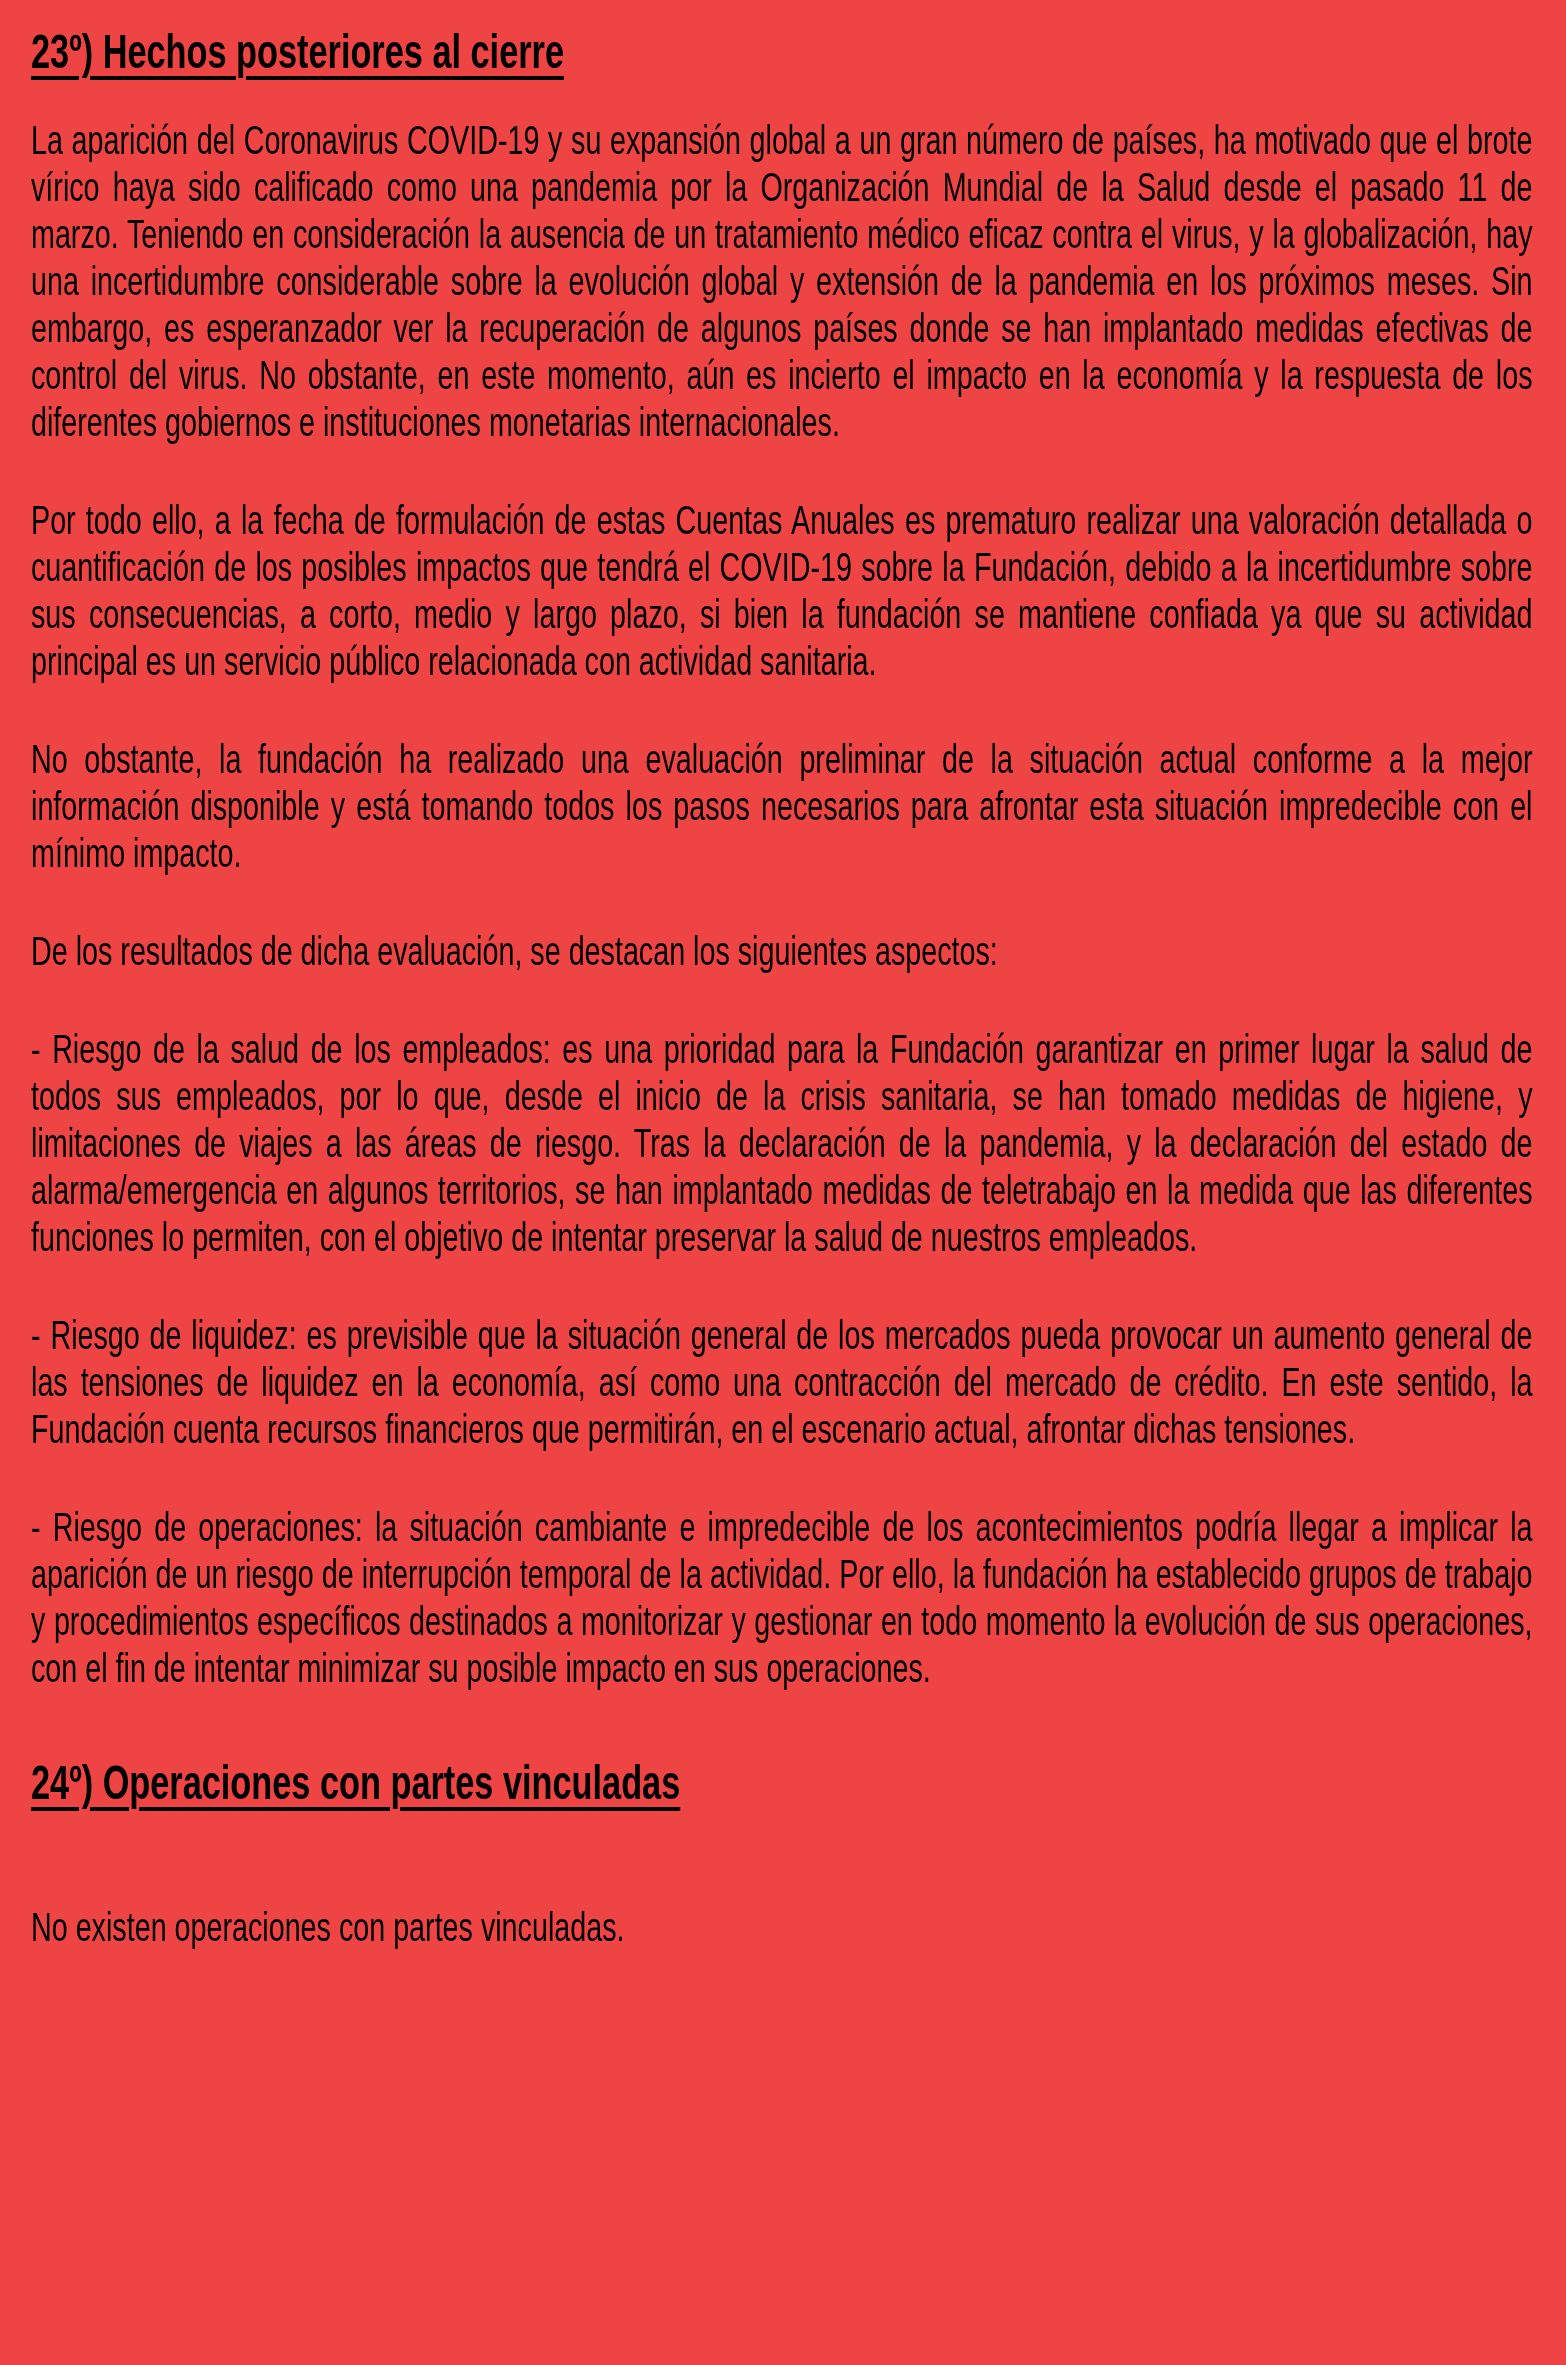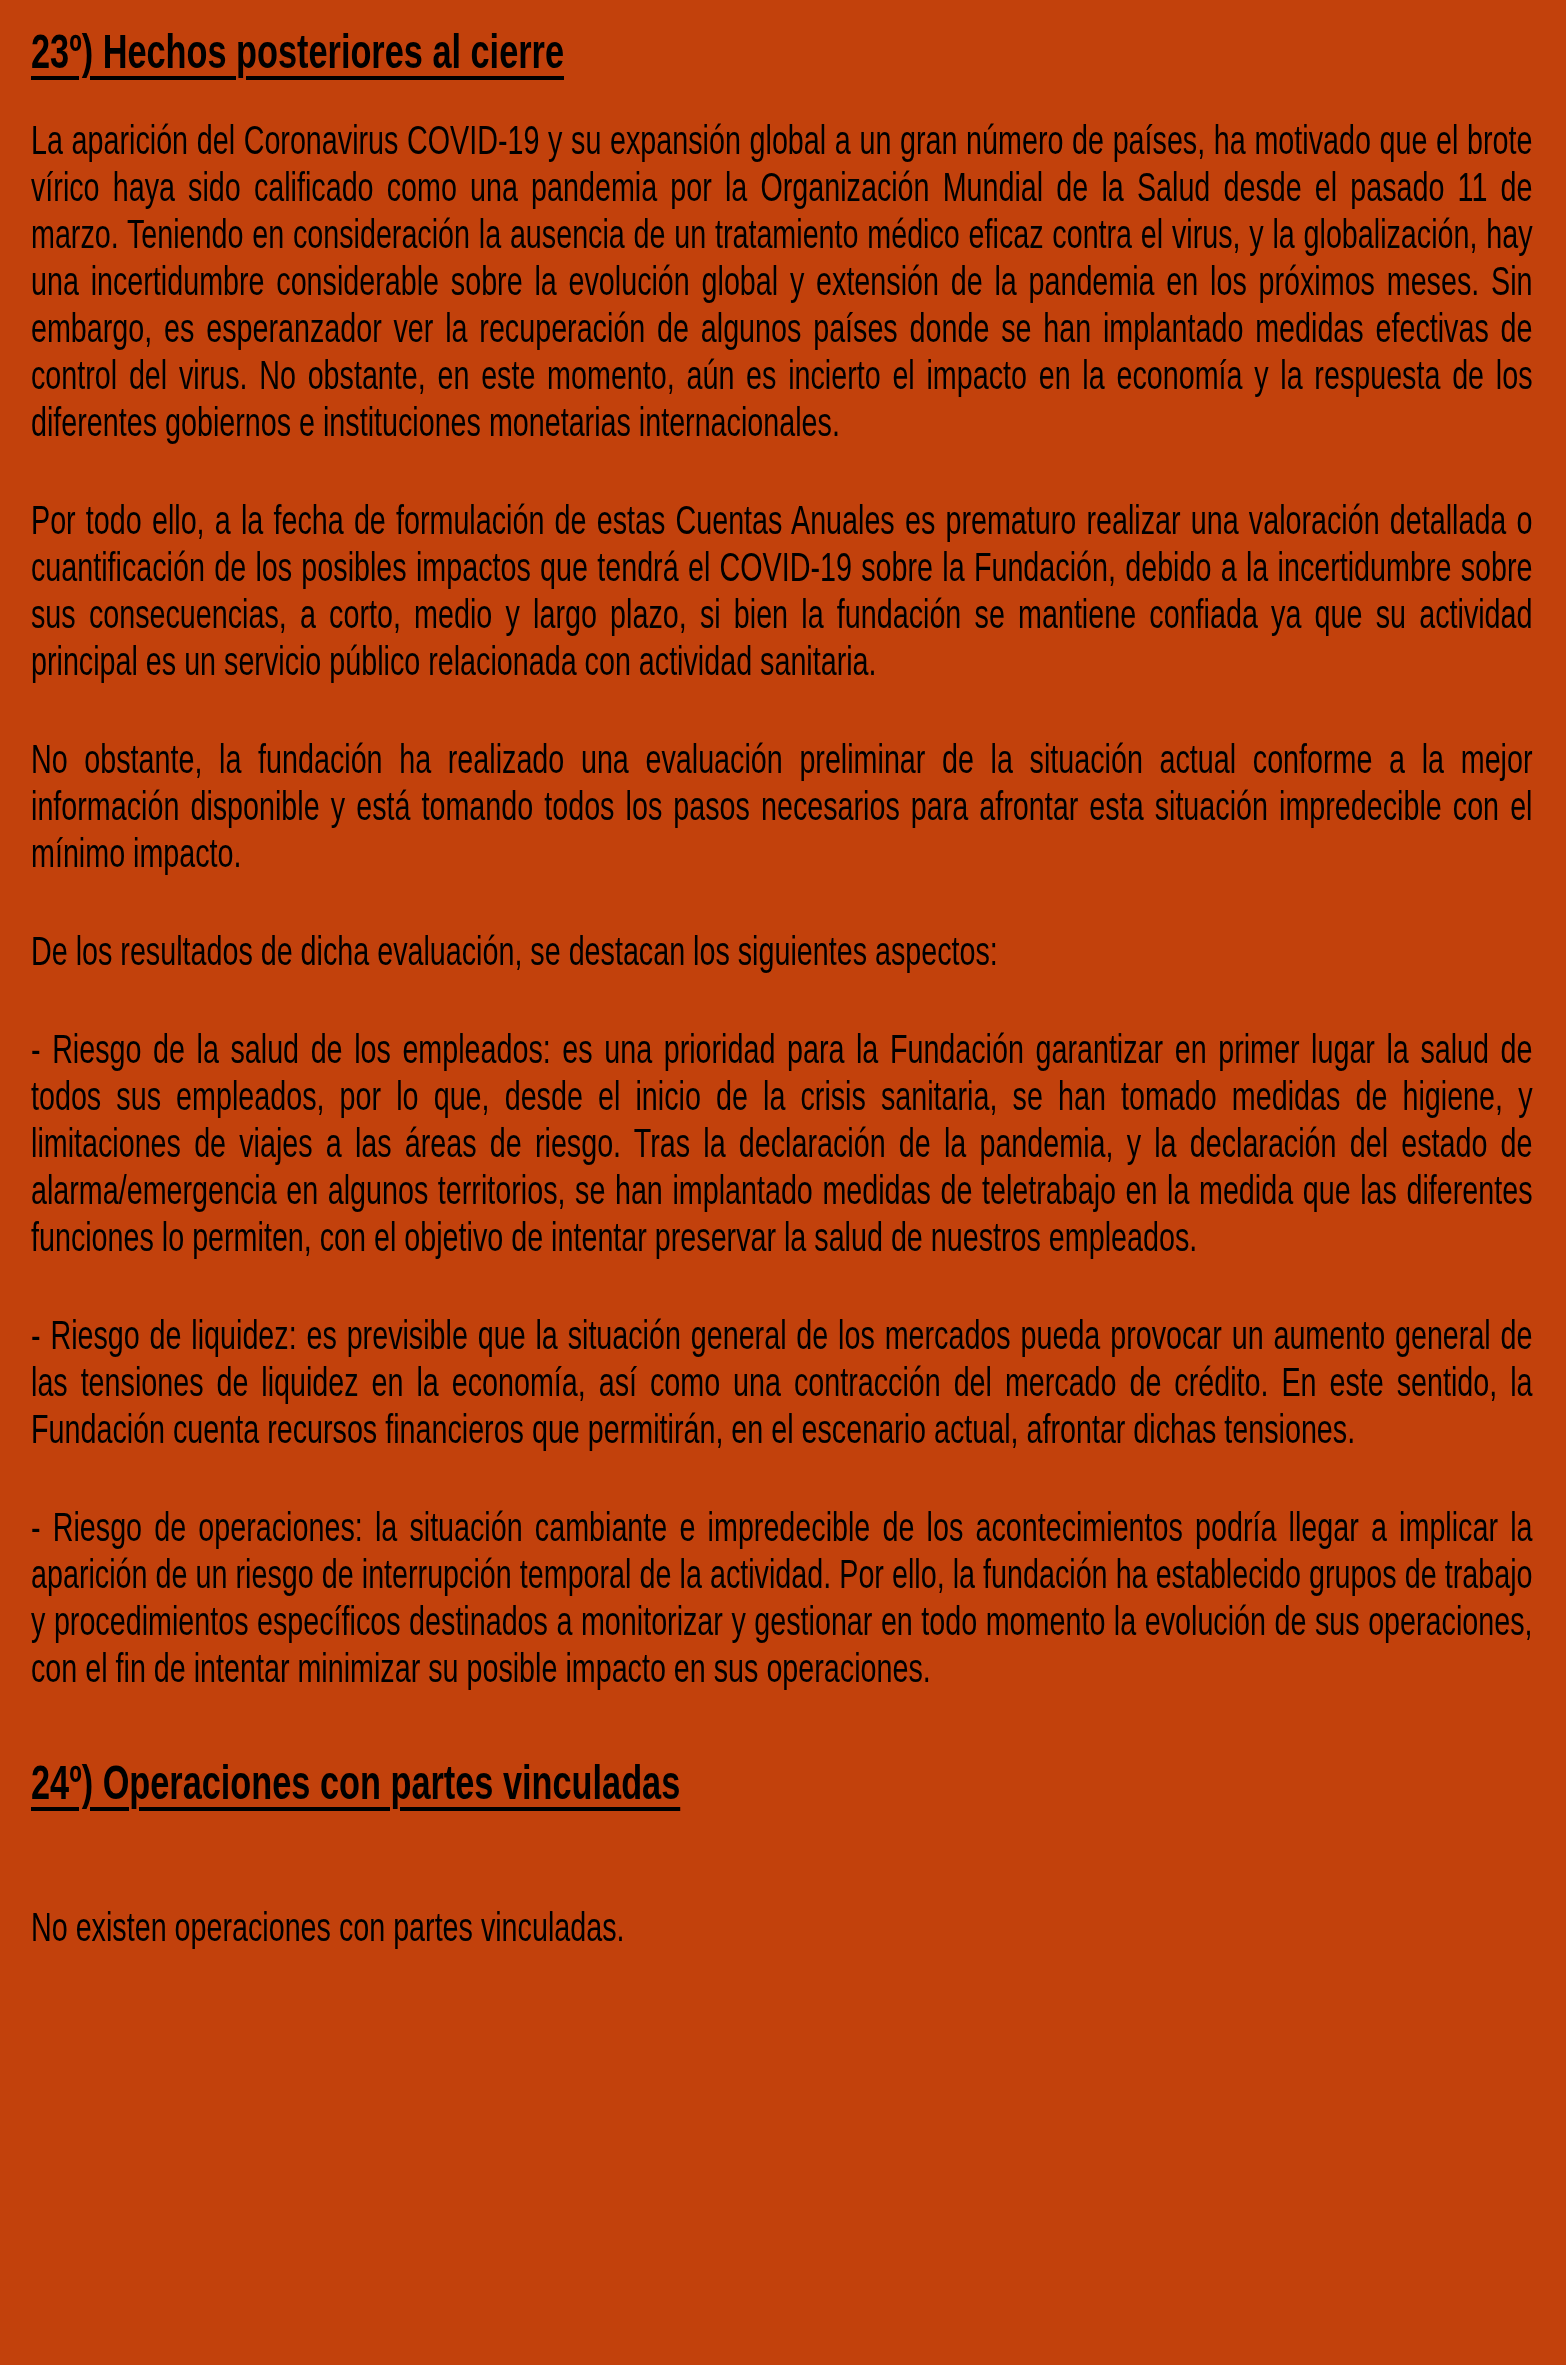--- a/index.html
+++ b/index.html
@@ -19,7 +19,7 @@
     width: 1566px;
     height: 2366px;
     padding: 20.5px 0 0 31px;
-    background: #c2410c;
+    background: #ef4444;
   }
   
   .condense {

